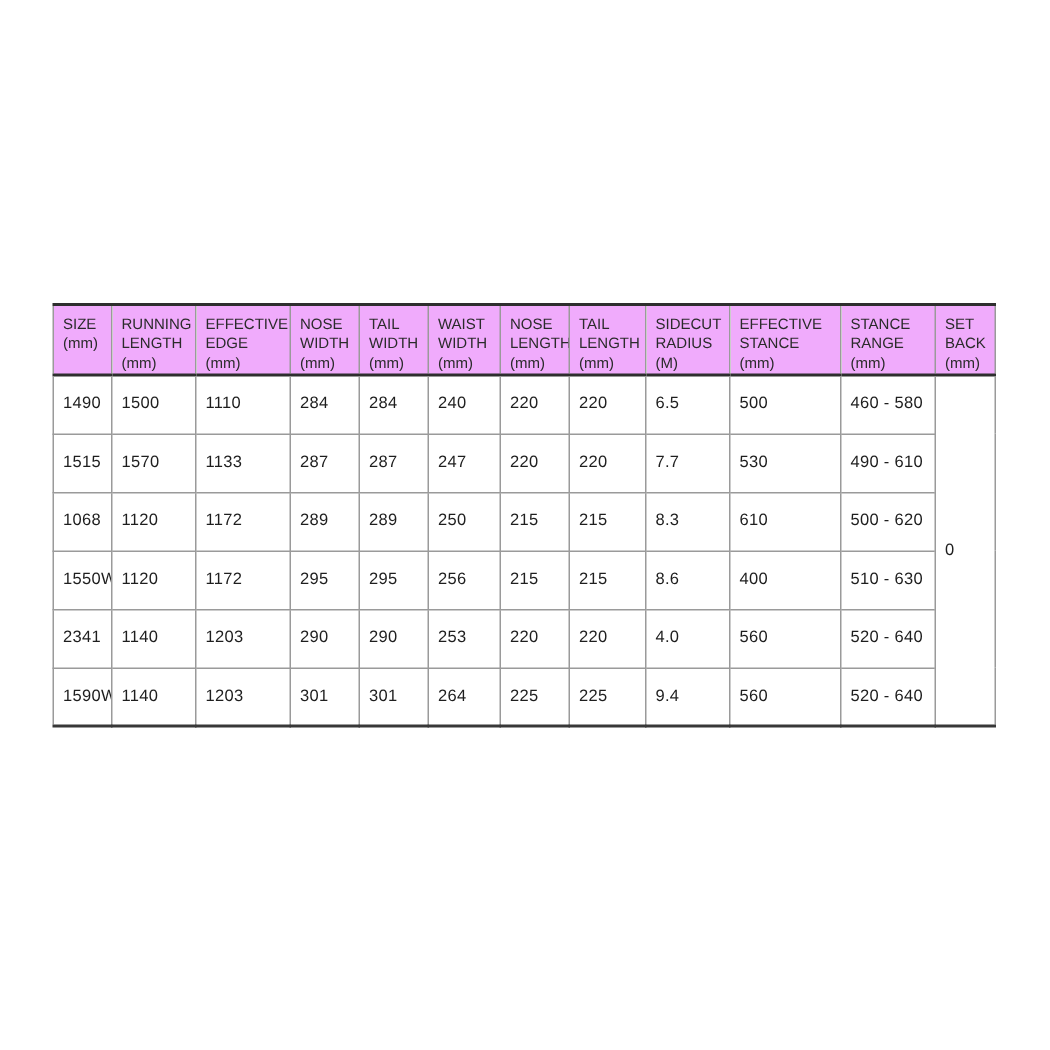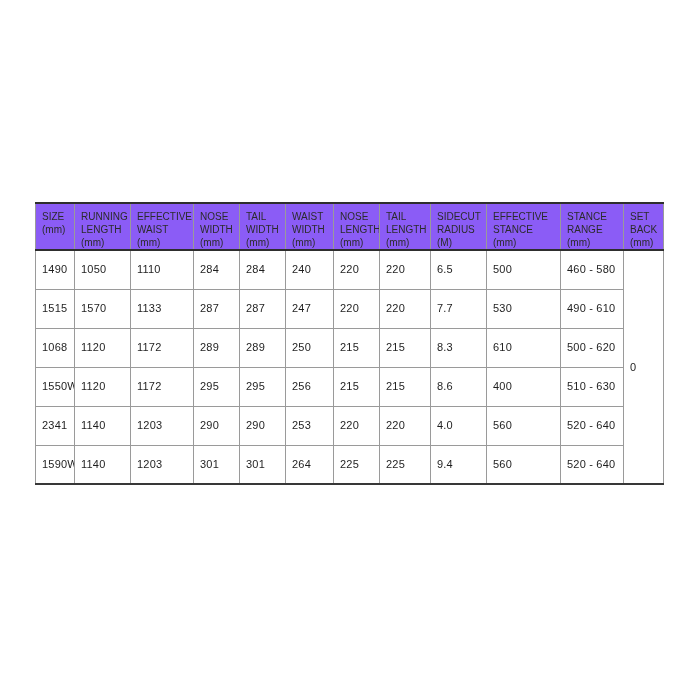--- a/index.html
+++ b/index.html
@@ -45,7 +45,7 @@
     color: #2b2b2b;
     white-space: pre-line;
     border-bottom: 2px solid #2e2e2e;
-    background: #8b5cf6;
+    background: #f0abfc;
   }
   table.spec td {
     height: 39px;

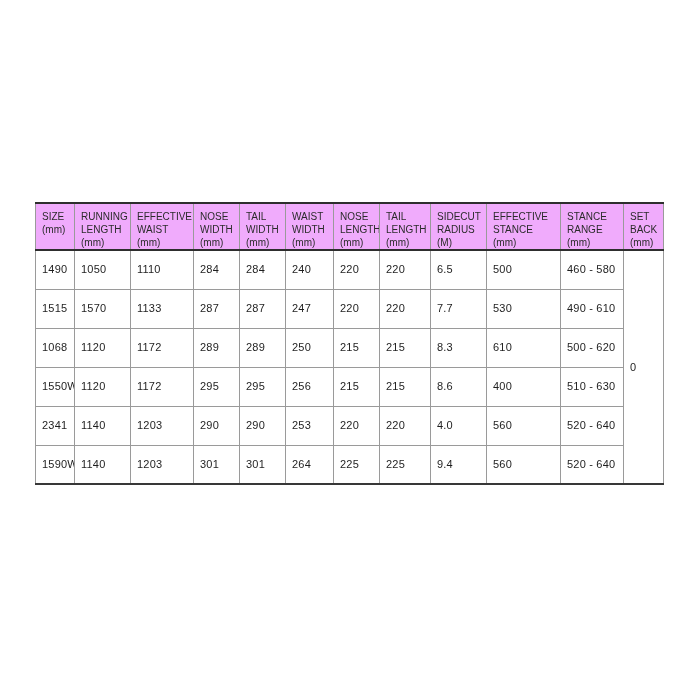--- a/index.html
+++ b/index.html
@@ -85,7 +85,7 @@
 (mm)</th>
             <th>RUNNING LENGTH
 (mm)</th>
-            <th>EFFECTIVE WAIST
+            <th>EFFECTIVE EDGE
 (mm)</th>
             <th>NOSE WIDTH
 (mm)</th>

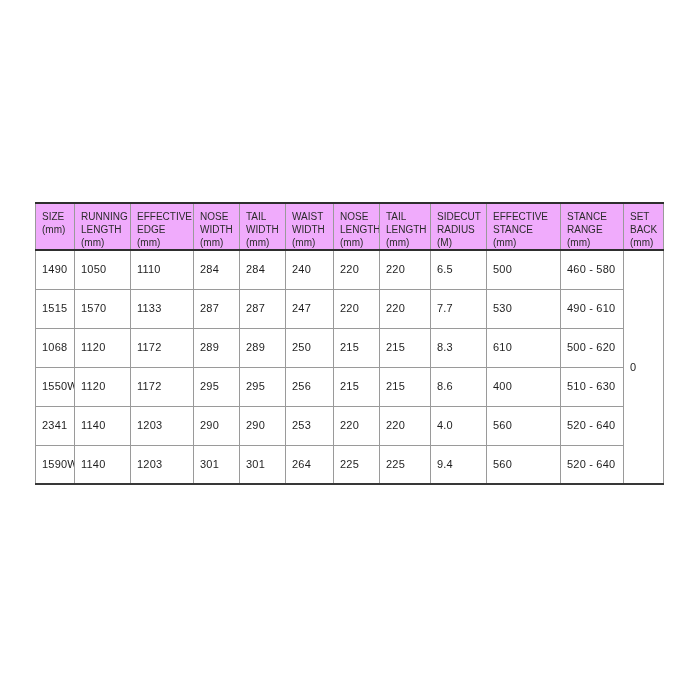--- a/index.html
+++ b/index.html
@@ -110,7 +110,7 @@
       <tbody>
           <tr>
             <td>1490</td>
-            <td>1050</td>
+            <td>1500</td>
             <td>1110</td>
             <td>284</td>
             <td>284</td>

